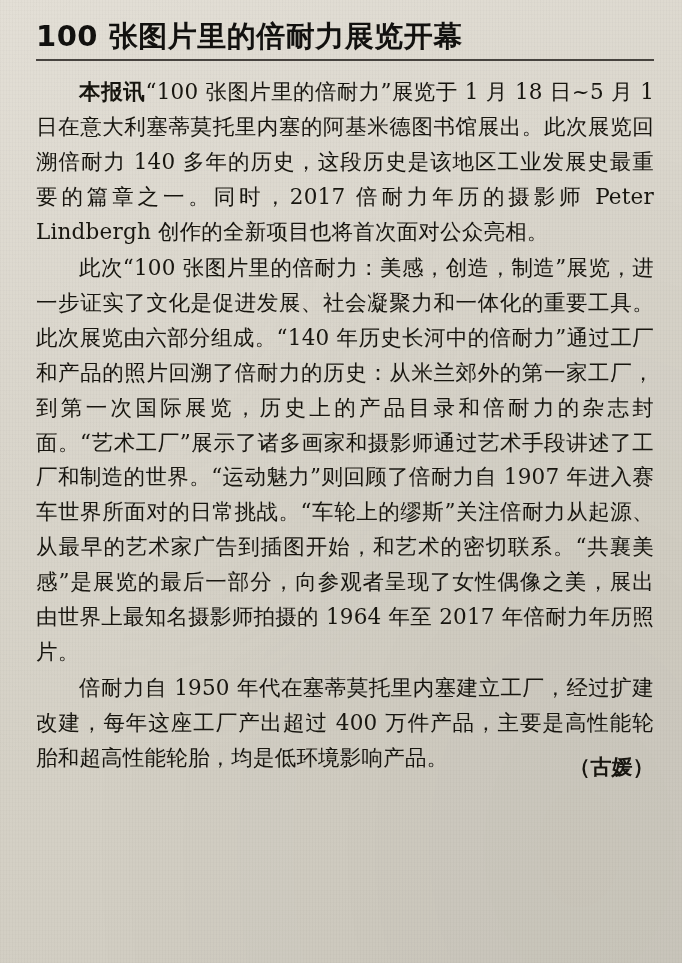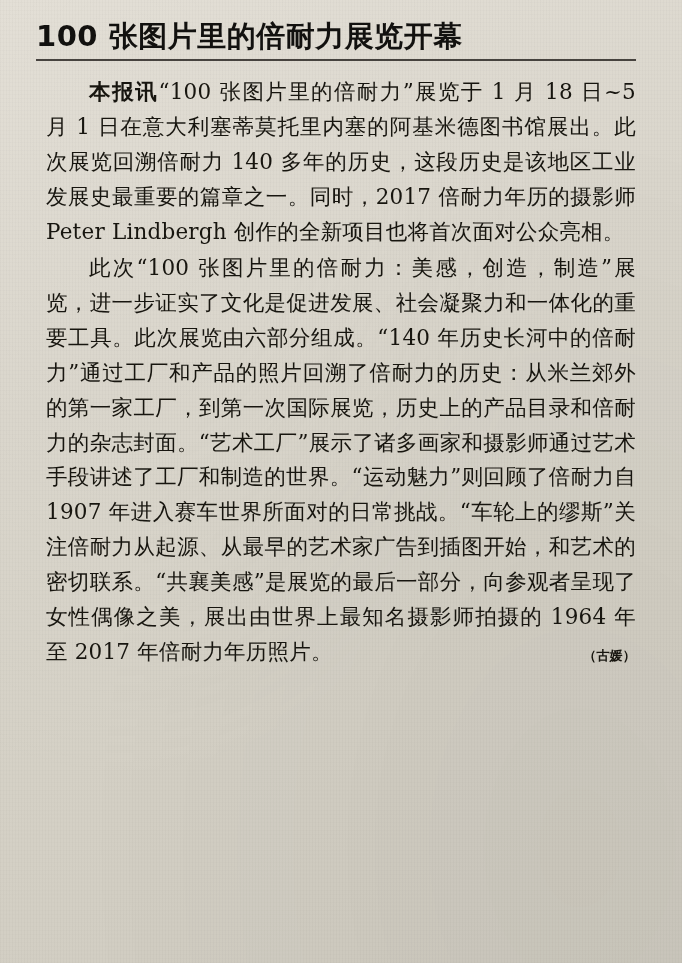--- a/index.html
+++ b/index.html
@@ -34,7 +34,7 @@
         rgba(255,255,255,0.0) 4px
       ),
       linear-gradient(160deg, #e3dfd6 0%, #dad6cc 35%, #d5d1c6 65%, #cfcbc0 100%);
-    padding: 14px 46px 10px 36px;
+    padding: 14px 28px 10px 36px;
   }
   .page::after {
     content: "";

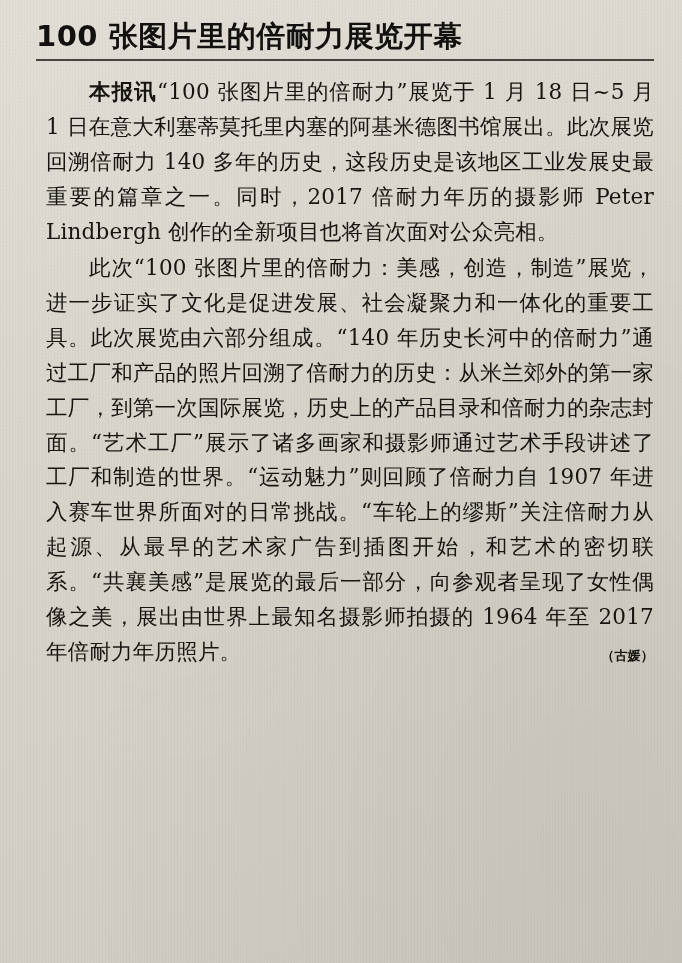--- a/index.html
+++ b/index.html
@@ -70,7 +70,6 @@
     text-align: justify;
     text-justify: inter-character;
     letter-spacing: 0.2px;
-    margin-left: 10px;
   }
   .para {
     margin: 0 0 2px 0;

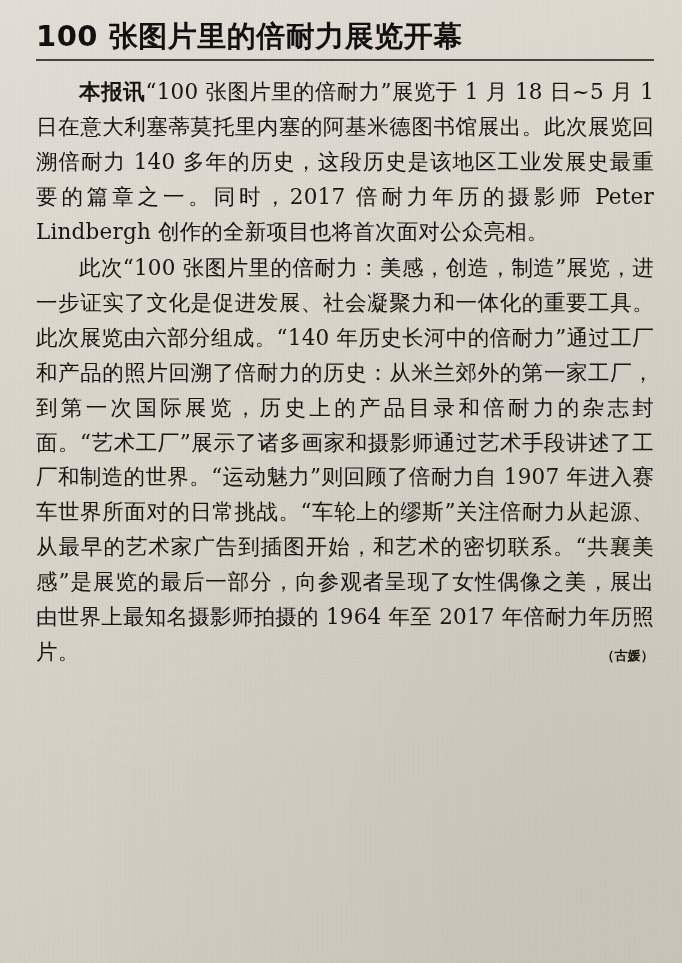--- a/index.html
+++ b/index.html
@@ -108,6 +108,7 @@
 
     <p class="para">此次“100 张图片里的倍耐力：美感，创造，制造”展览，进一步证实了文化是促进发展、社会凝聚力和一体化的重要工具。此次展览由六部分组成。“140 年历史长河中的倍耐力”通过工厂和产品的照片回溯了倍耐力的历史：从米兰郊外的第一家工厂，到第一次国际展览，历史上的产品目录和倍耐力的杂志封面。“艺术工厂”展示了诸多画家和摄影师通过艺术手段讲述了工厂和制造的世界。“运动魅力”则回顾了倍耐力自 1907 年进入赛车世界所面对的日常挑战。“车轮上的缪斯”关注倍耐力从起源、从最早的艺术家广告到插图开始，和艺术的密切联系。“共襄美感”是展览的最后一部分，向参观者呈现了女性偶像之美，展出由世界上最知名摄影师拍摄的 1964 年至 2017 年倍耐力年历照片。</p>
 
+    <p class="para last-para">倍耐力自 1950 年代在塞蒂莫托里内塞建立工厂，经过扩建改建，每年这座工厂产出超过 400 万件产品，主要是高性能轮胎和超高性能轮胎，均是低环境影响产品。</p>
 
     <span class="byline">（古媛）</span>
   </div>

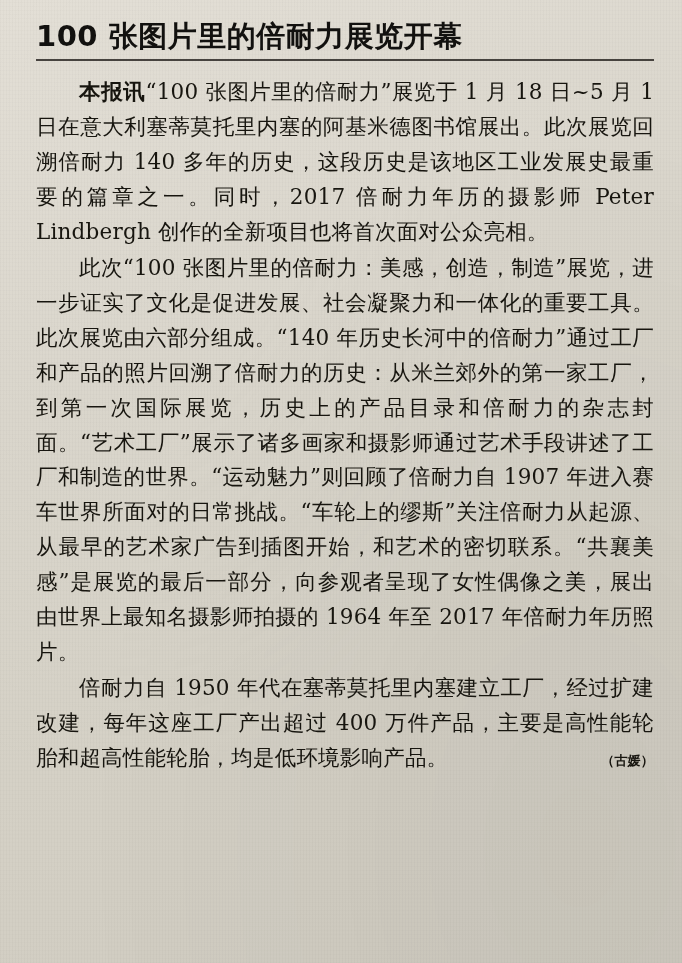--- a/index.html
+++ b/index.html
@@ -85,7 +85,7 @@
     text-align: right;
     font-family: "DejaVu Sans", "Liberation Sans", sans-serif;
     font-weight: bold;
-    font-size: 13px;
+    font-size: 21px;
     margin-top: -26px;
   }
   .last-para {

